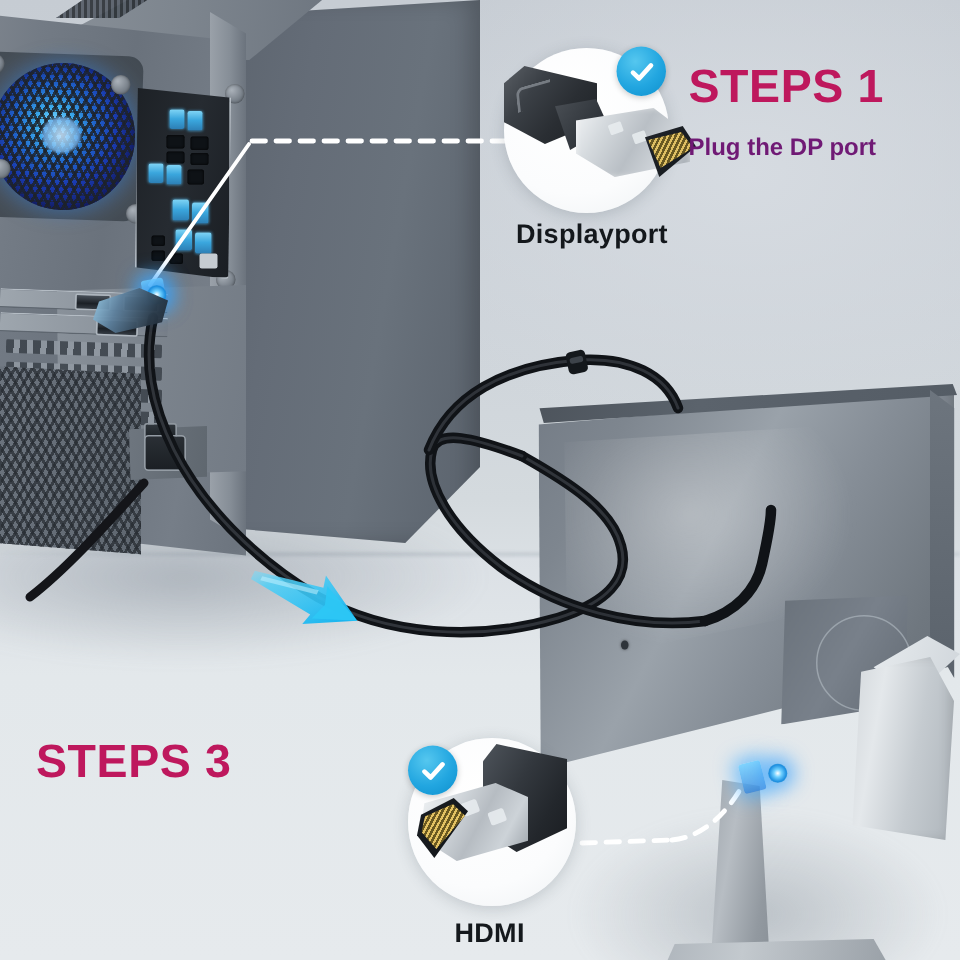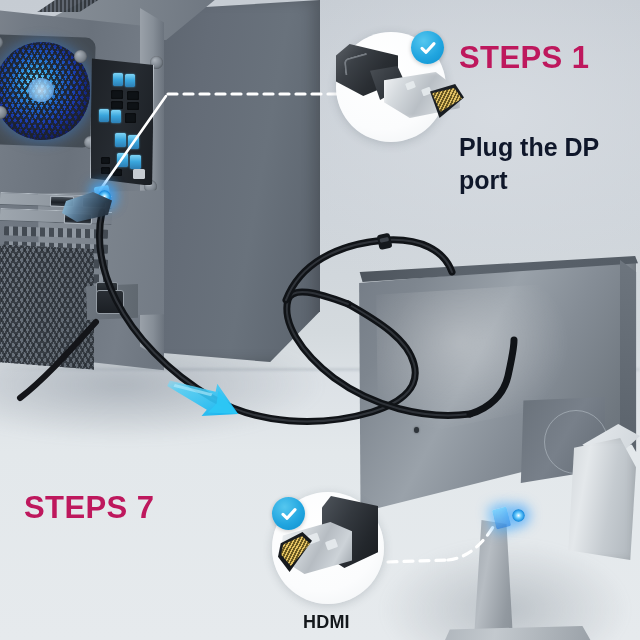--- a/index.html
+++ b/index.html
@@ -313,7 +313,7 @@
     font-size:31px;line-height:1;
   }
   .step-body{
-    position:absolute;color:#0f172a;font-weight:bold;font-size:25px;line-height:1.33;margin-top:43px;
+    position:absolute;color:#701a75;font-weight:bold;font-size:16px;line-height:1.33;
   }
   .conn-label{
     position:absolute;color:#14181c;font-weight:bold;font-size:18px;letter-spacing:.2px;

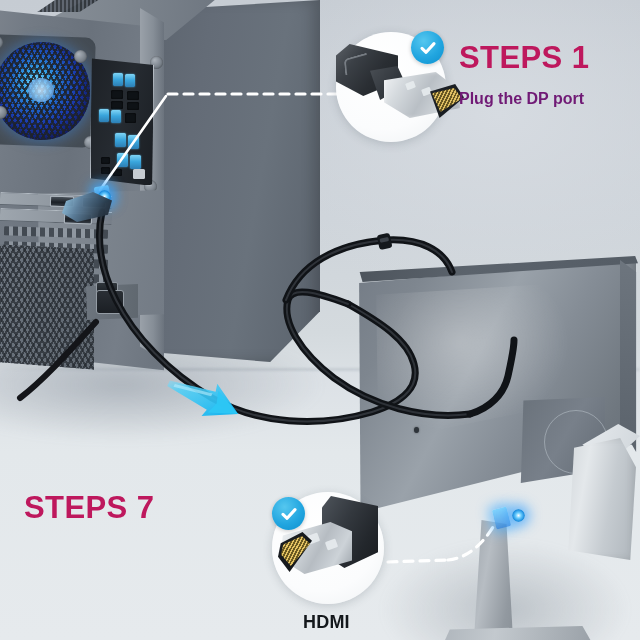--- a/index.html
+++ b/index.html
@@ -484,6 +484,7 @@
     </svg>
   </div>
 
+  <div class="conn-label" style="left:344px;top:146px;">Displayport</div>
 
   <div class="step-title" style="left:459px;top:42px;">STEPS 1</div>
   <div class="step-body" style="left:459px;top:88px;">Plug the DP port</div>

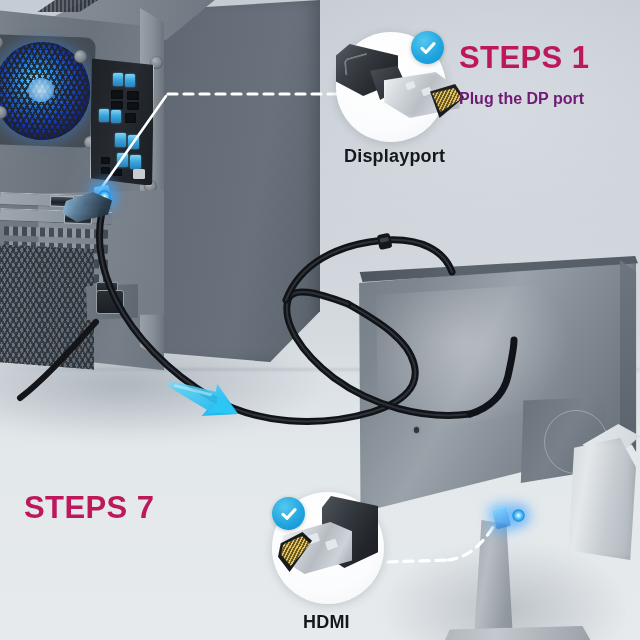--- a/index.html
+++ b/index.html
@@ -508,7 +508,7 @@
 
   <div class="conn-label" style="left:303px;top:612px;">HDMI</div>
 
-  <div class="step-title" style="left:24px;top:492px;">STEPS 7</div>
+  <div class="step-title" style="left:24px;top:492px;">STEPS 3</div>
 
 </div>
 

